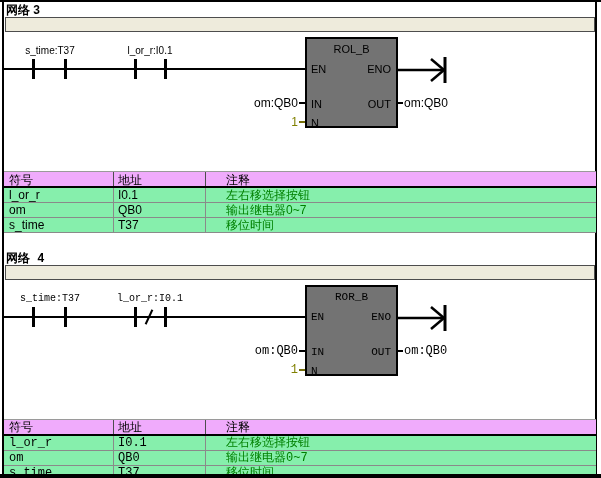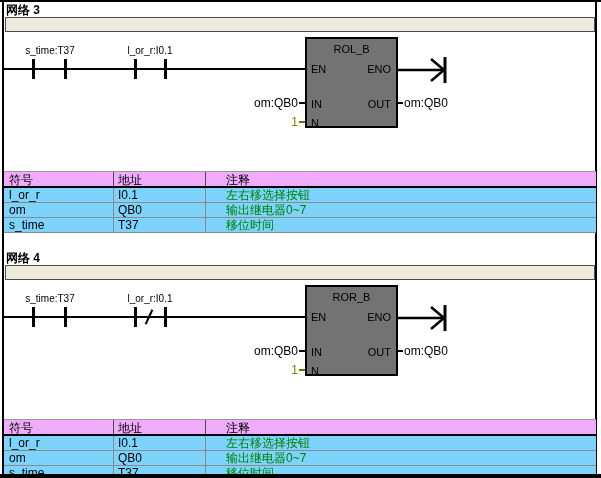--- a/index.html
+++ b/index.html
@@ -58,7 +58,7 @@
   .sym-header { display:flex; height:17px; background:#f0abfc;
                 border-top:1px solid #9a9a9a; border-bottom:2px solid #000; }
   .sym-header .cell { line-height:14px; padding-top:1px; }
-  .sym-row { display:flex; height:15px; border-bottom:1px solid #8a8a8a; background:#7dd3fc; }
+  .sym-row { display:flex; height:15px; border-bottom:1px solid #8a8a8a; background:#86efac; }
   .sym-row .cell { line-height:14px; }
   .cell { overflow:hidden; white-space:nowrap; }
   .cell-sym  { width:109px; padding-left:5px; }

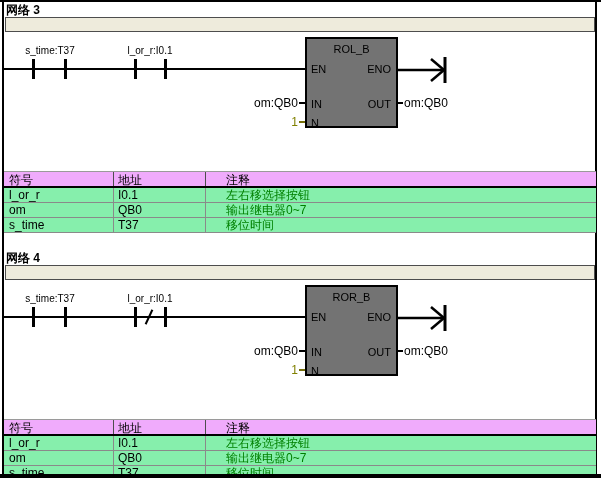--- a/index.html
+++ b/index.html
@@ -15,7 +15,7 @@
 
   .network { position:absolute; left:0; width:601px; }
   #net3 { top:0; height:248px; }
-  #net4 { top:248px; height:230px; }
+  #net4 { top:248px; height:230px;font-family:Liberation Mono, monospace; }
 
   .net-title { position:absolute; left:6px; top:2px; font-size:12px; font-weight:bold; white-space:nowrap; }
   .comment-bar { position:absolute; left:5px; top:17px; width:590px; height:15px;

